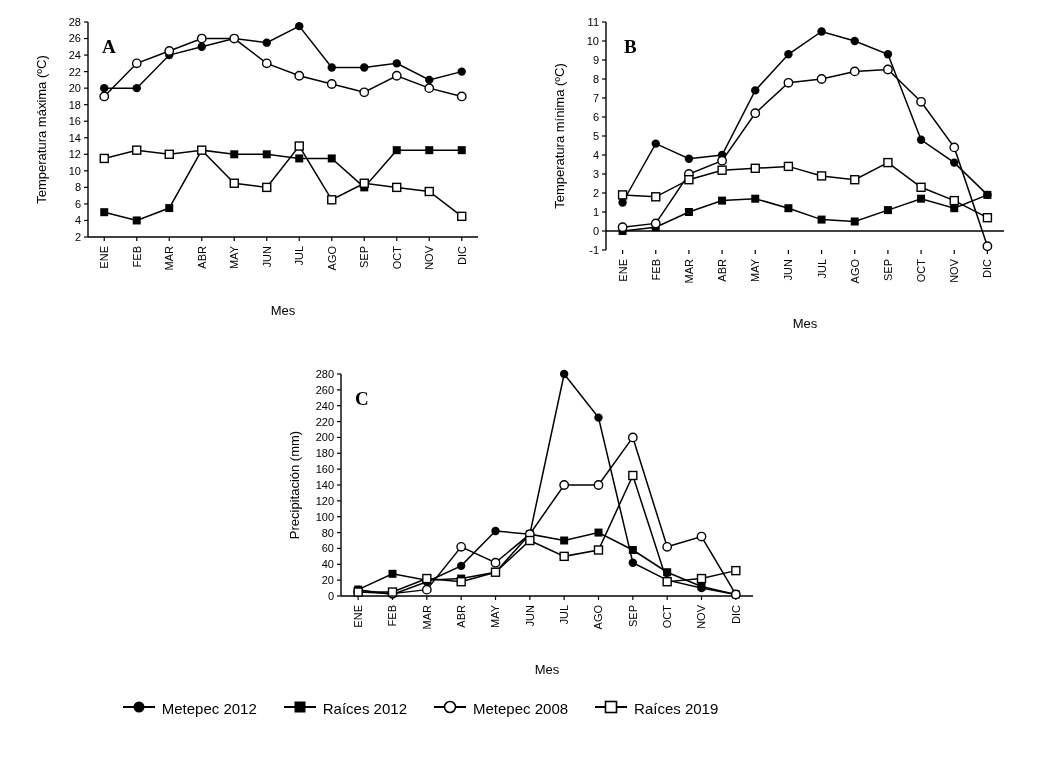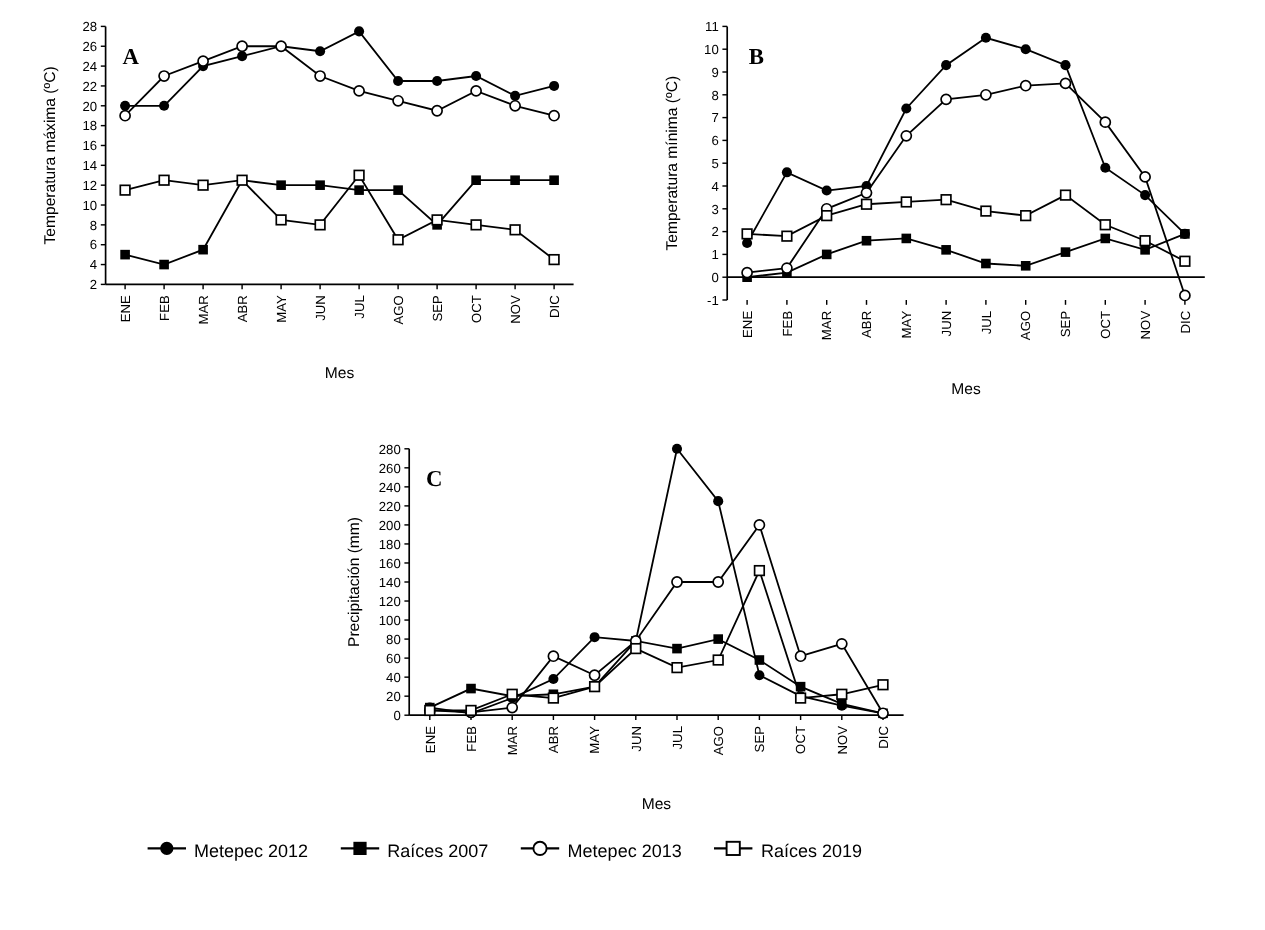--- a/index.html
+++ b/index.html
@@ -430,7 +430,7 @@
           <rect x="11.5" y="1.5" width="11" height="11" fill="#000"></rect>
         </svg>
     </span>
-    <span class="legend-label">Raíces 2007</span>
+    <span class="legend-label">Raíces 2012</span>
   </div>
   <div class="legend-item">
     <span class="legend-sym">

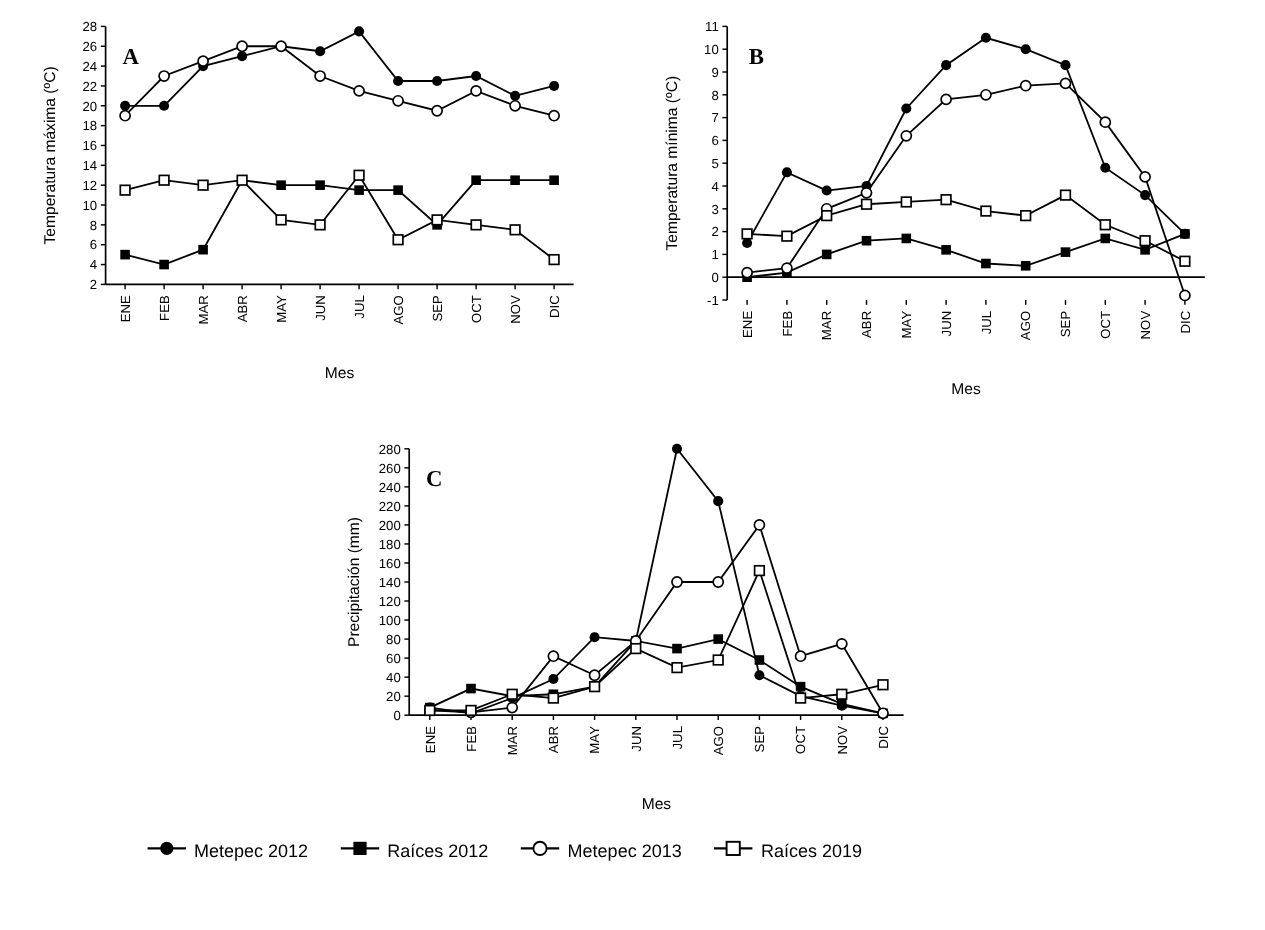--- a/index.html
+++ b/index.html
@@ -439,7 +439,7 @@
           <circle cx="17" cy="7" r="5.5" fill="#fff" stroke="#000" stroke-width="1.6"></circle>
         </svg>
     </span>
-    <span class="legend-label">Metepec 2013</span>
+    <span class="legend-label">Metepec 2008</span>
   </div>
   <div class="legend-item">
     <span class="legend-sym">

